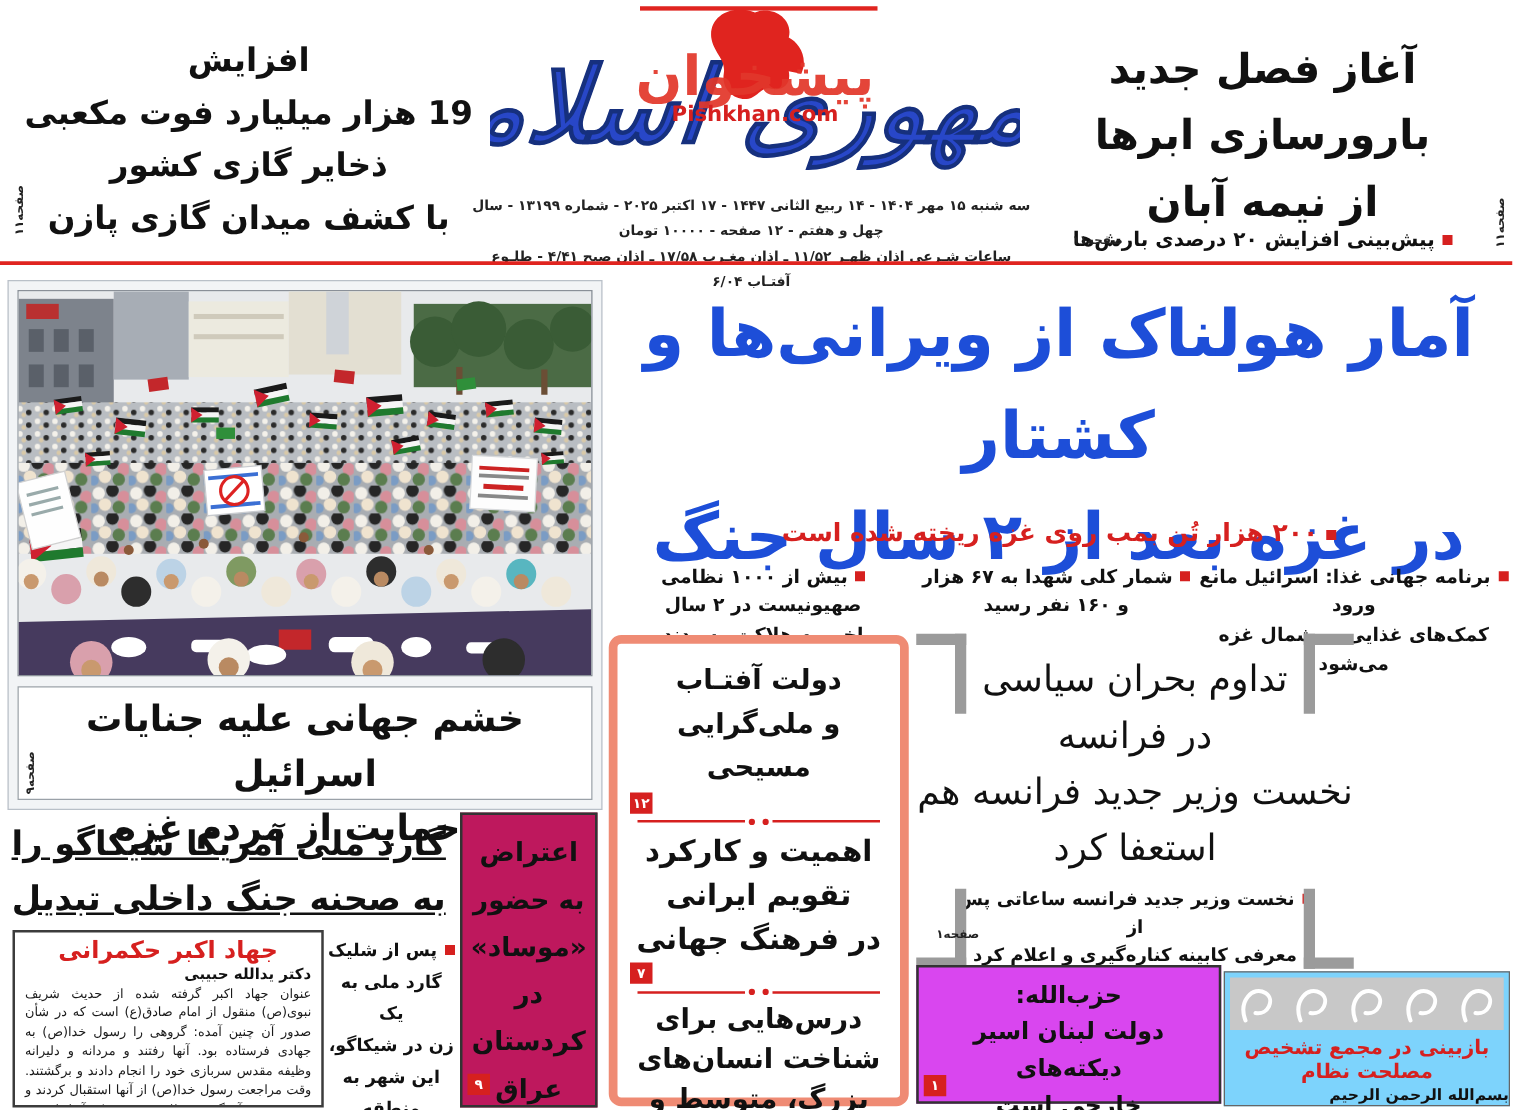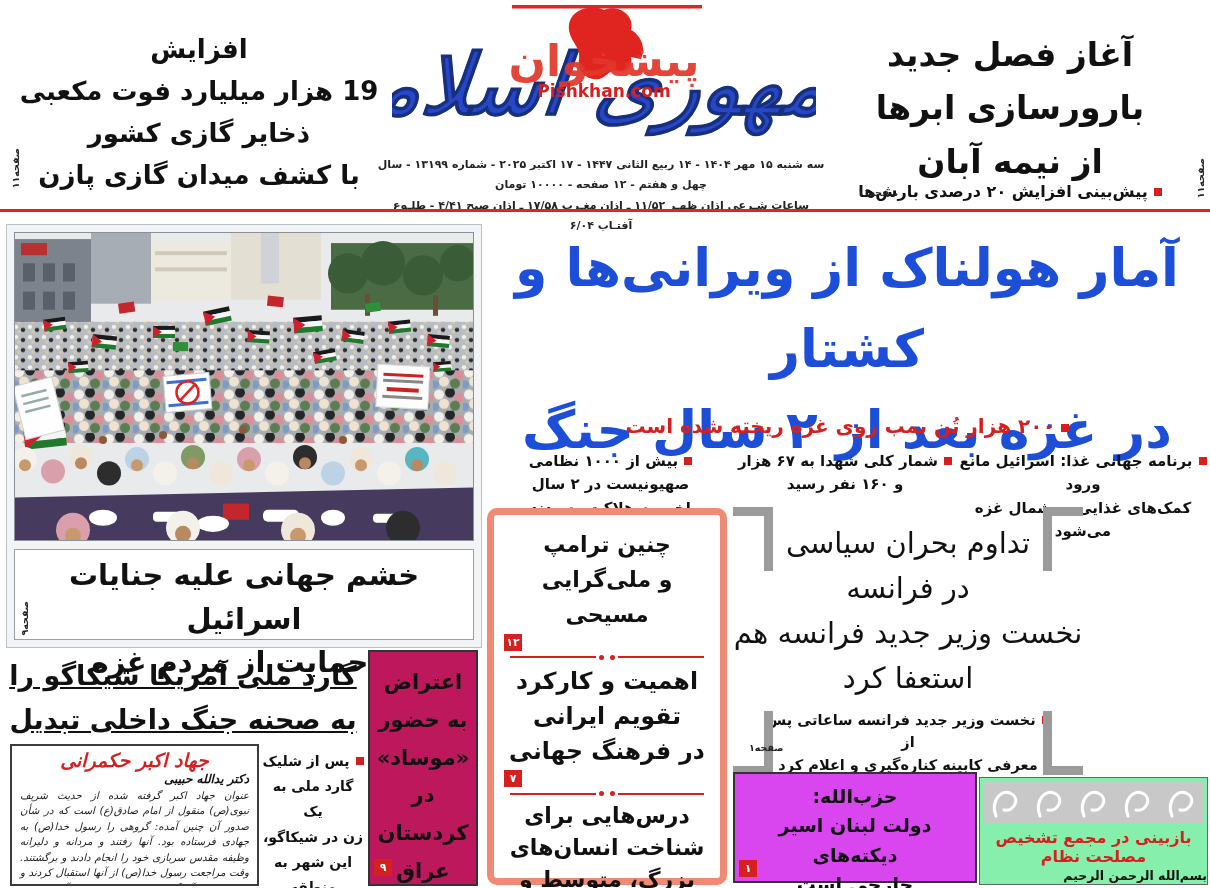--- a/index.html
+++ b/index.html
@@ -285,7 +285,7 @@
 
   <div class="abs center-box">
     <div>
-      <div class="cb-title1 pre">چنین ترامپ
+      <div class="cb-title1 pre">دولت آفتـاب
 و ملی‌گرایی مسیحی</div>
       <div class="cb-badge-row"><span class="badge">۱۲</span></div>
     </div>

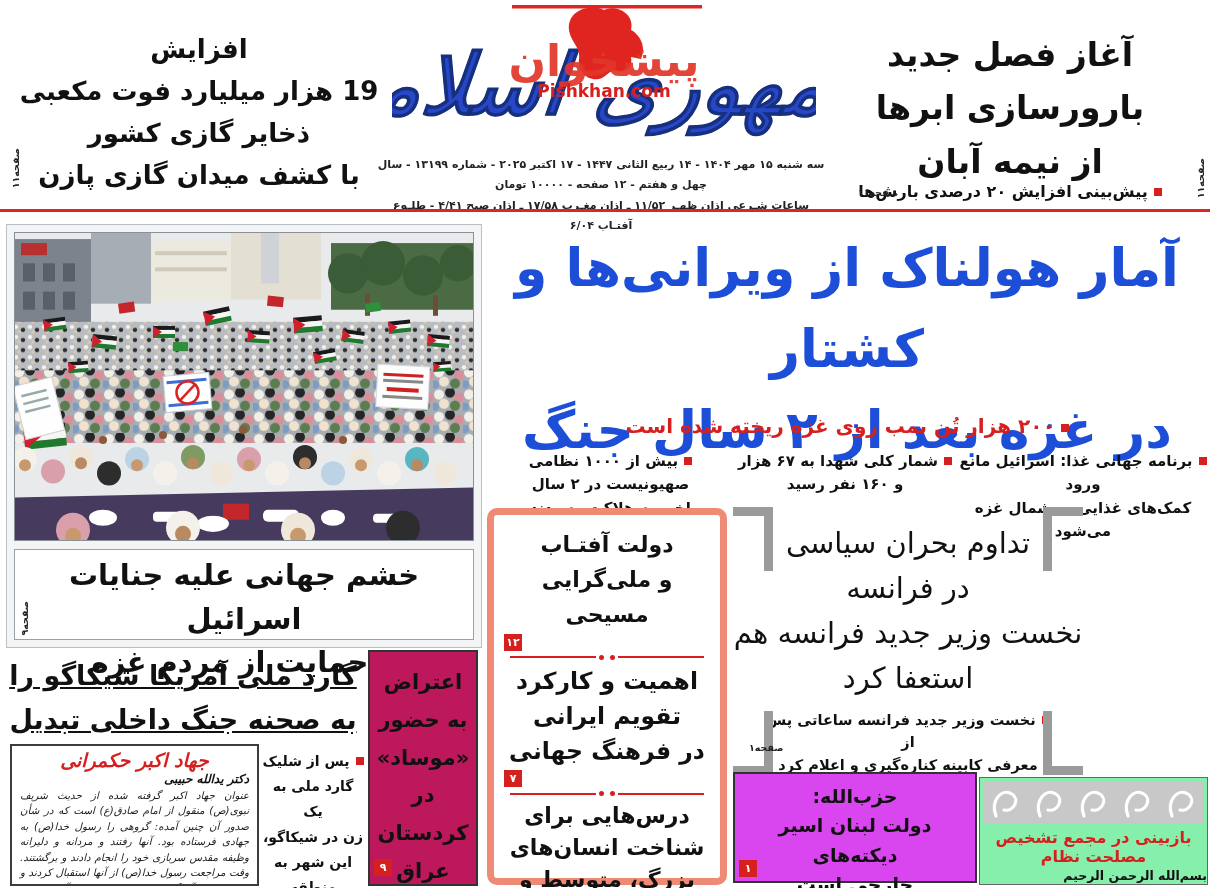--- a/index.html
+++ b/index.html
@@ -70,7 +70,7 @@
   
   .chi-head{left:2px;top:654px;width:362px;text-align:center;font-size:27px;font-weight:bold;line-height:1.62;text-decoration:underline;}
   .chi-sub{left:262px;top:749px;width:102px;font-size:14px;font-weight:bold;line-height:1.8;text-align:center;}
-  .article-box{left:10px;top:744px;width:249px;height:142px;border:2px solid #3c3c3c;background:#fff;padding:3px 8px;overflow:hidden;font-style:italic;}
+  .article-box{left:10px;top:744px;width:249px;height:142px;border:2px solid #3c3c3c;background:#fff;padding:3px 8px;overflow:hidden;}
   .art-title{color:var(--red);font-size:19px;font-weight:bold;text-align:center;}
   .art-author{font-size:12px;font-weight:bold;margin-top:1px;}
   .art-body{font-size:10.3px;line-height:1.5;text-align:justify;margin-top:2px;color:#1a1a1a;}

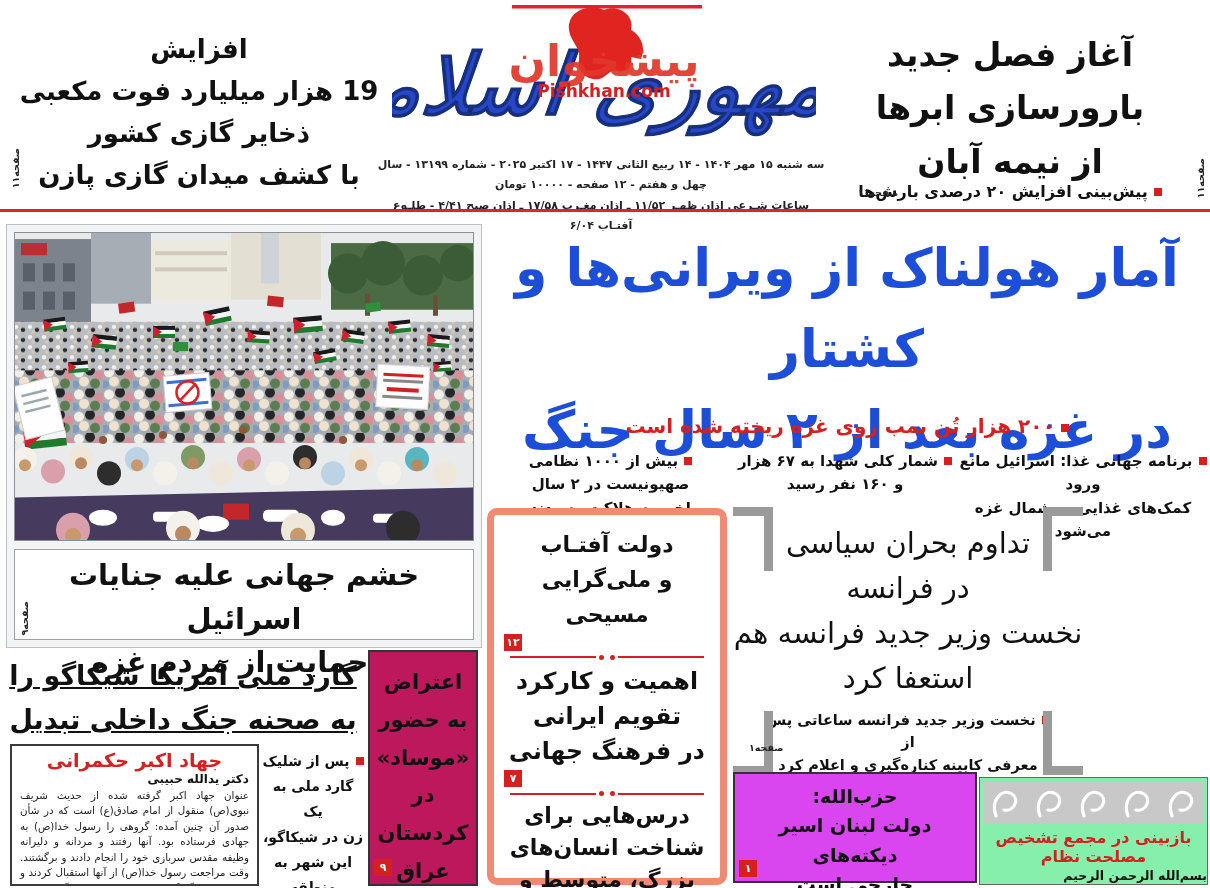--- a/index.html
+++ b/index.html
@@ -81,7 +81,7 @@
   
   .hez-box{left:733px;top:772px;width:244px;height:111px;border:2px solid #333;background:#d946ef;text-align:center;padding-top:8px;font-size:19px;font-weight:bold;line-height:1.55;}
   .hez-box .badge{position:absolute;left:4px;bottom:4px;}
-  .majma-box{left:979px;top:777px;width:229px;height:108px;border:1px solid #666;background:#86efac;overflow:hidden;}
+  .majma-box{left:979px;top:777px;width:229px;height:108px;border:1px solid #666;background:#7dd3fc;overflow:hidden;}
   .majma-band{margin:4px;height:42px;background:#c8c8c8;overflow:hidden;}
   .majma-title{color:var(--red);font-size:16px;font-weight:bold;text-align:center;margin-top:1px;}
   .majma-bismillah{font-size:12.5px;font-weight:bold;text-align:right;margin-top:2px;}

